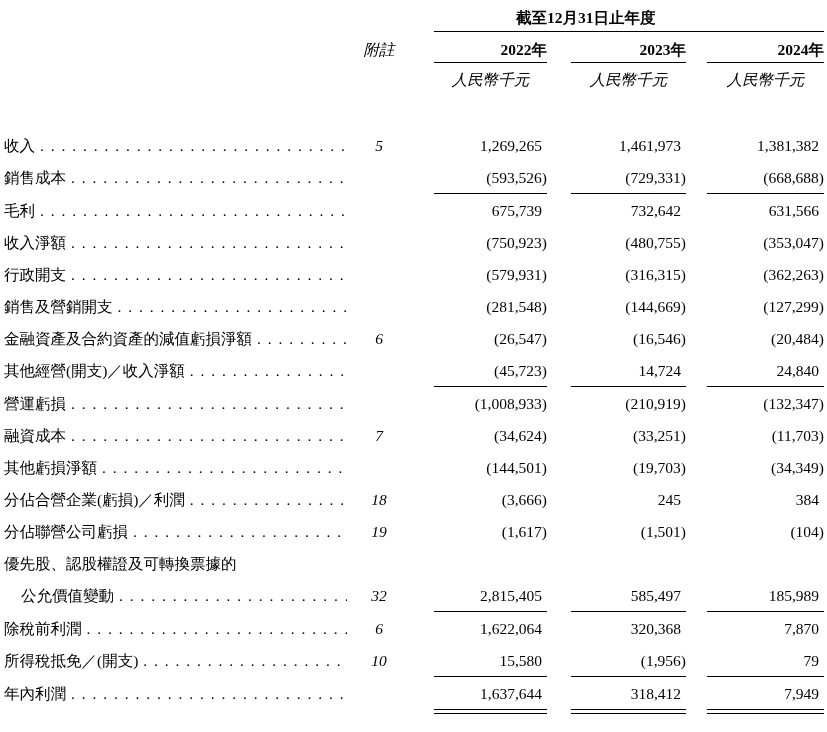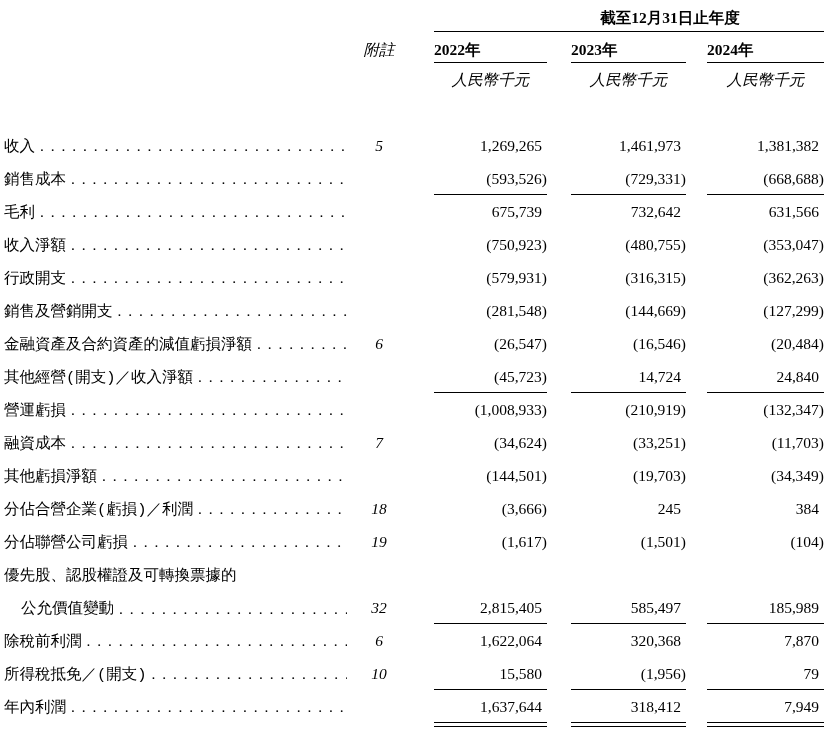--- a/index.html
+++ b/index.html
@@ -18,7 +18,6 @@
   
   .period{
     grid-column:4/9;
-    text-align:center;
     font-weight:bold;
     padding-left:82px;
     padding-bottom:3px;

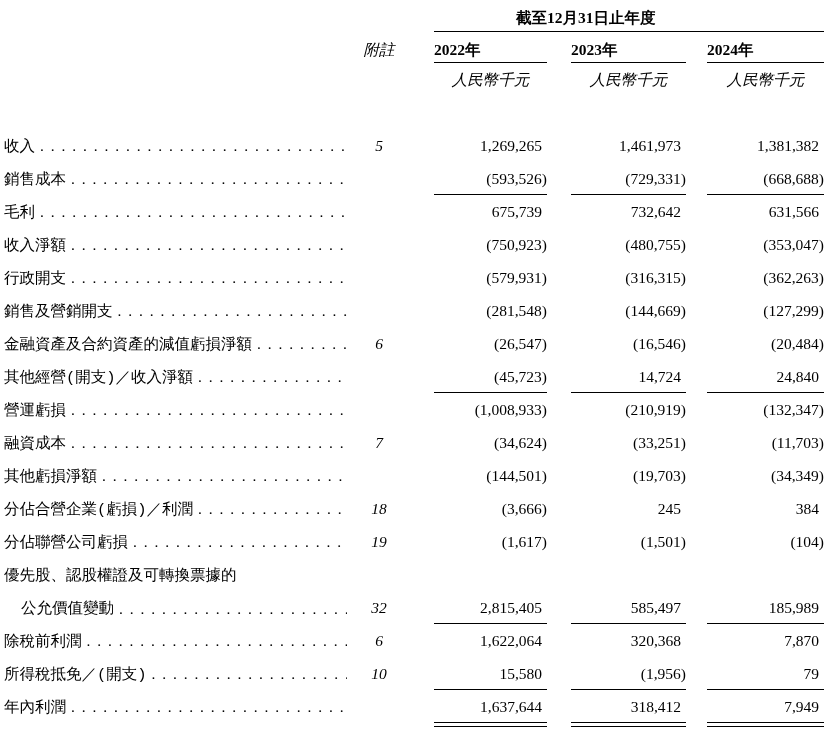--- a/index.html
+++ b/index.html
@@ -27,7 +27,7 @@
   .header-b{margin-top:8px;}
   .hnote{font-style:italic;line-height:20px;}
   .ycell{
-    text-align:left;font-weight:bold;line-height:20px;
+    text-align:right;font-weight:bold;line-height:20px;
     padding-bottom:2px;border-bottom:1px solid #000;
   }
   .header-c{margin-top:7px;margin-bottom:46px;}

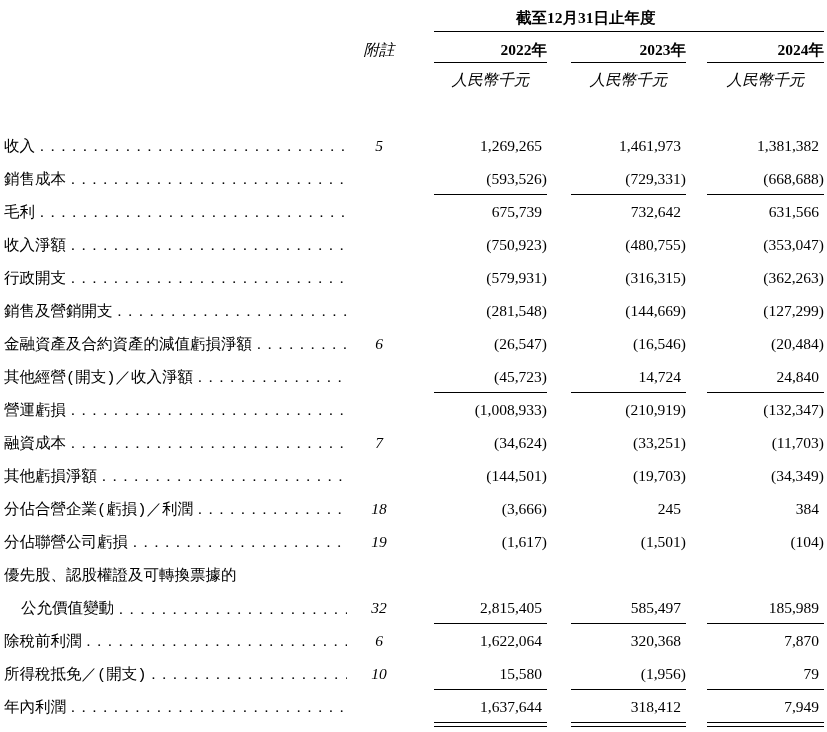--- a/index.html
+++ b/index.html
@@ -37,7 +37,7 @@
   .row:last-child{margin-bottom:0;}
   .c-label{display:flex;align-items:baseline;overflow:hidden;line-height:20px;}
   .c-label.indent{padding-left:17px;align-items:center;}
-  .lbl-text{white-space:nowrap;font-family:Liberation Mono, monospace;}
+  .lbl-text{white-space:nowrap;}
   .leader{
     flex:1;overflow:hidden;white-space:nowrap;
     margin-left:5px;margin-right:9px;

